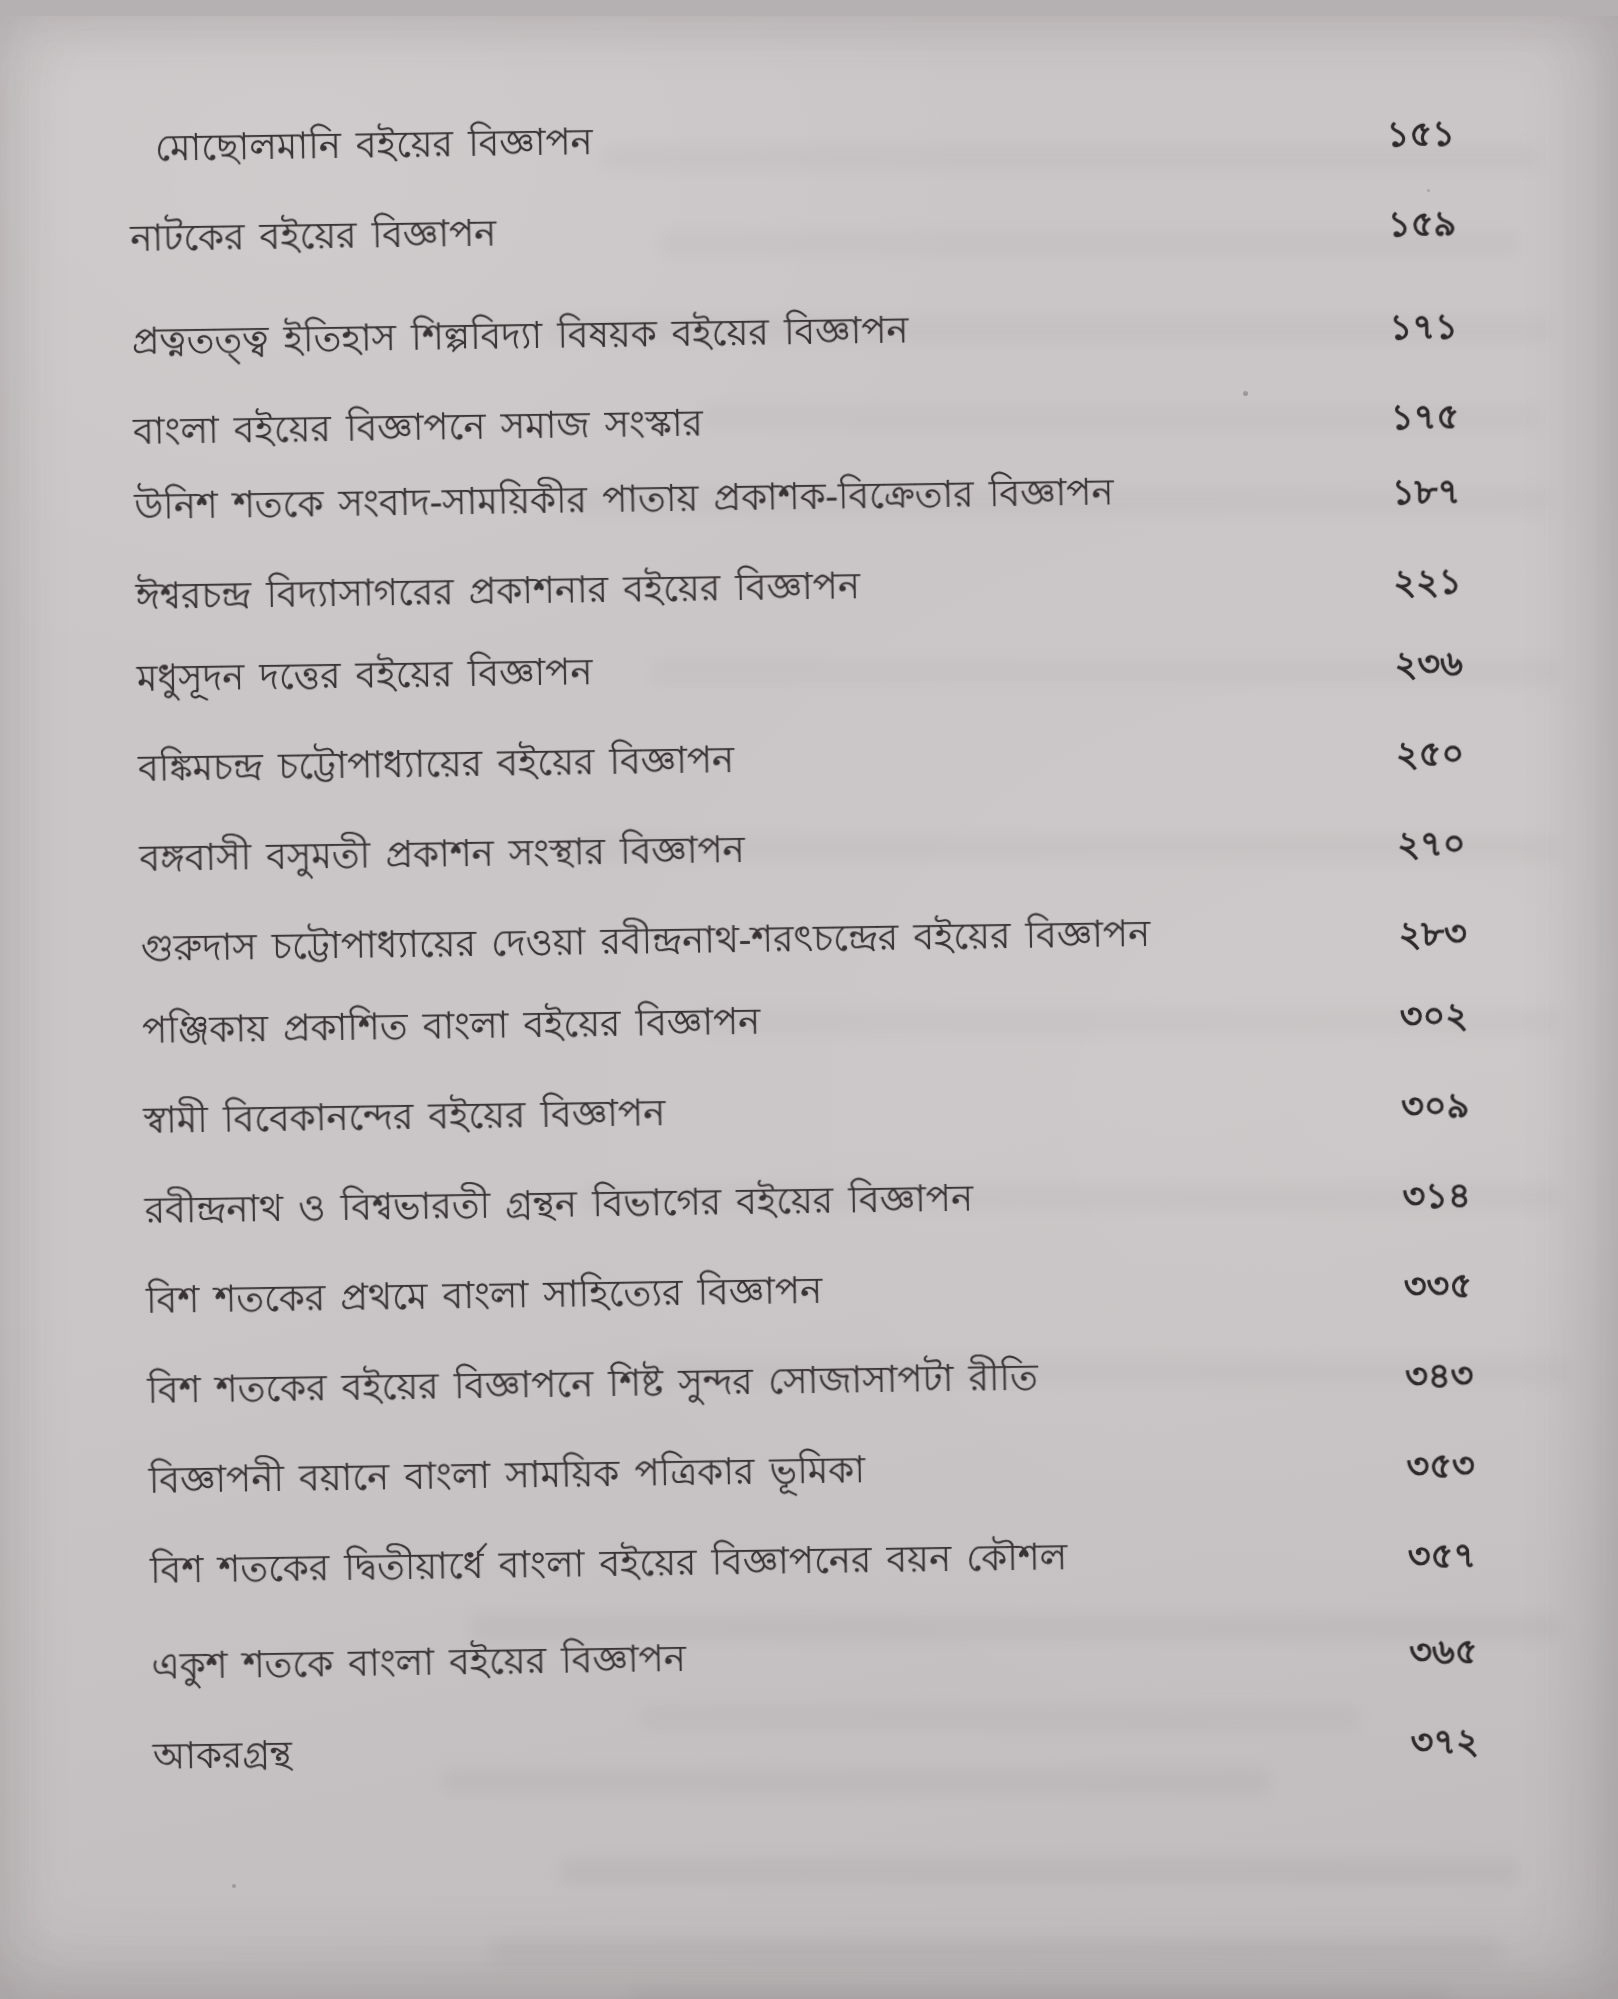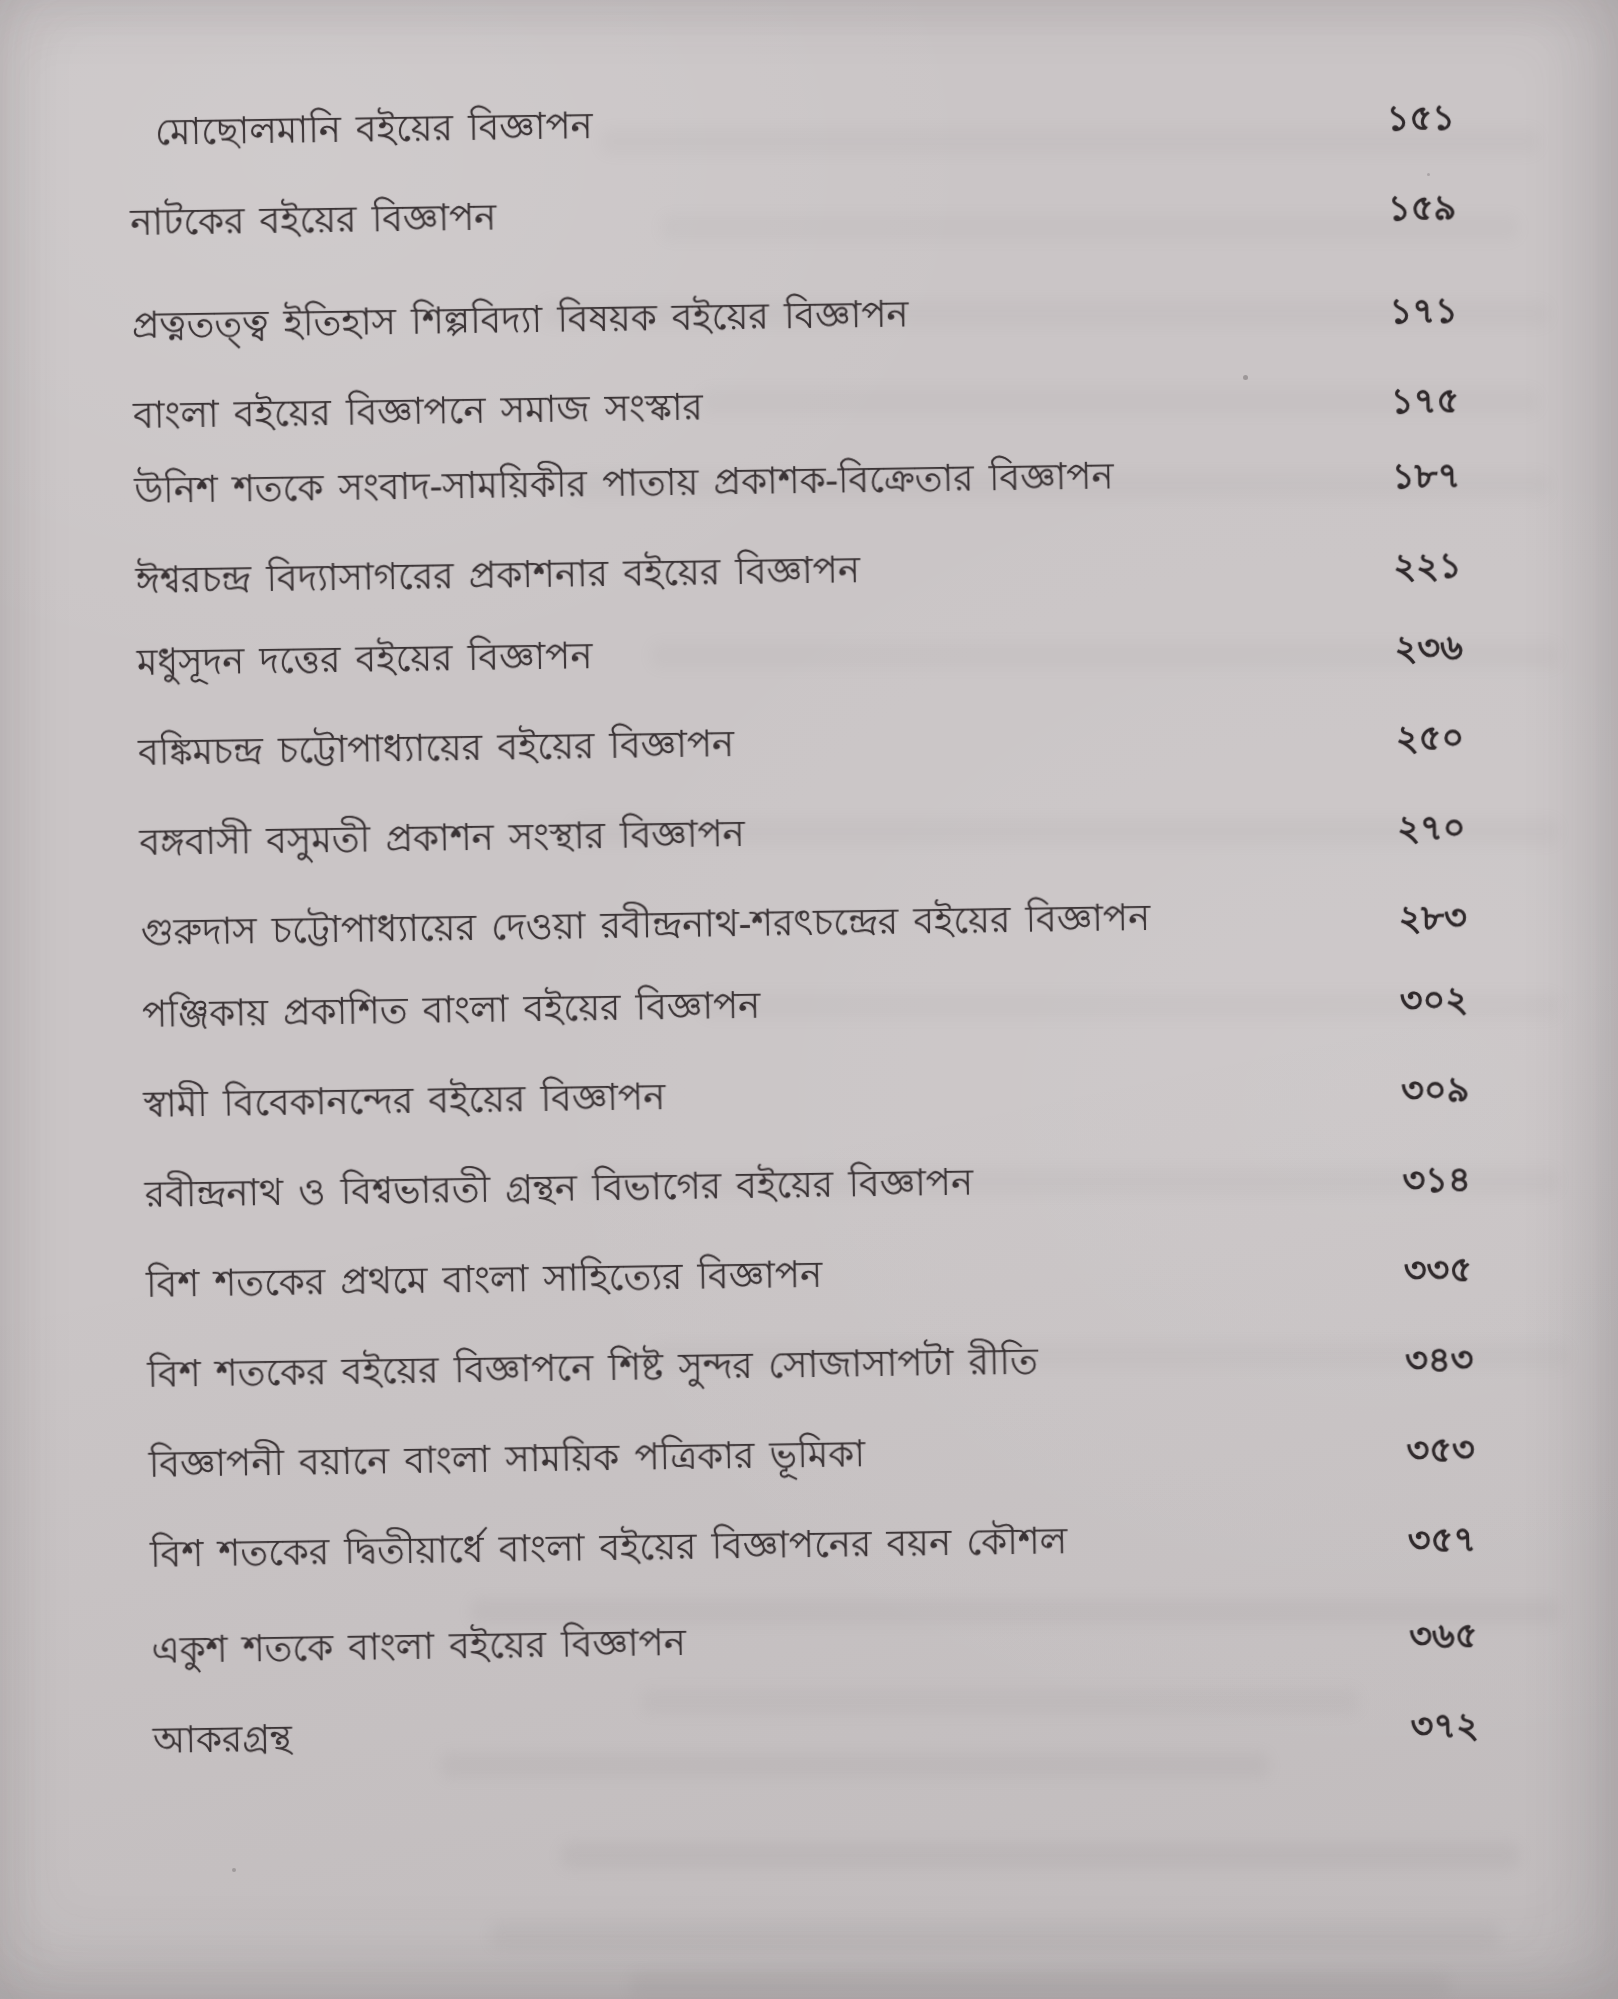--- a/index.html
+++ b/index.html
@@ -24,6 +24,7 @@
       inset -28px 0 70px rgba(80,74,76,.14),
       inset 0 -34px 80px rgba(80,74,76,.10),
       inset 14px 0 50px rgba(80,74,76,.06);
+    margin-top: 16px;
   }
   
   .bleed{position:absolute;inset:0;}

